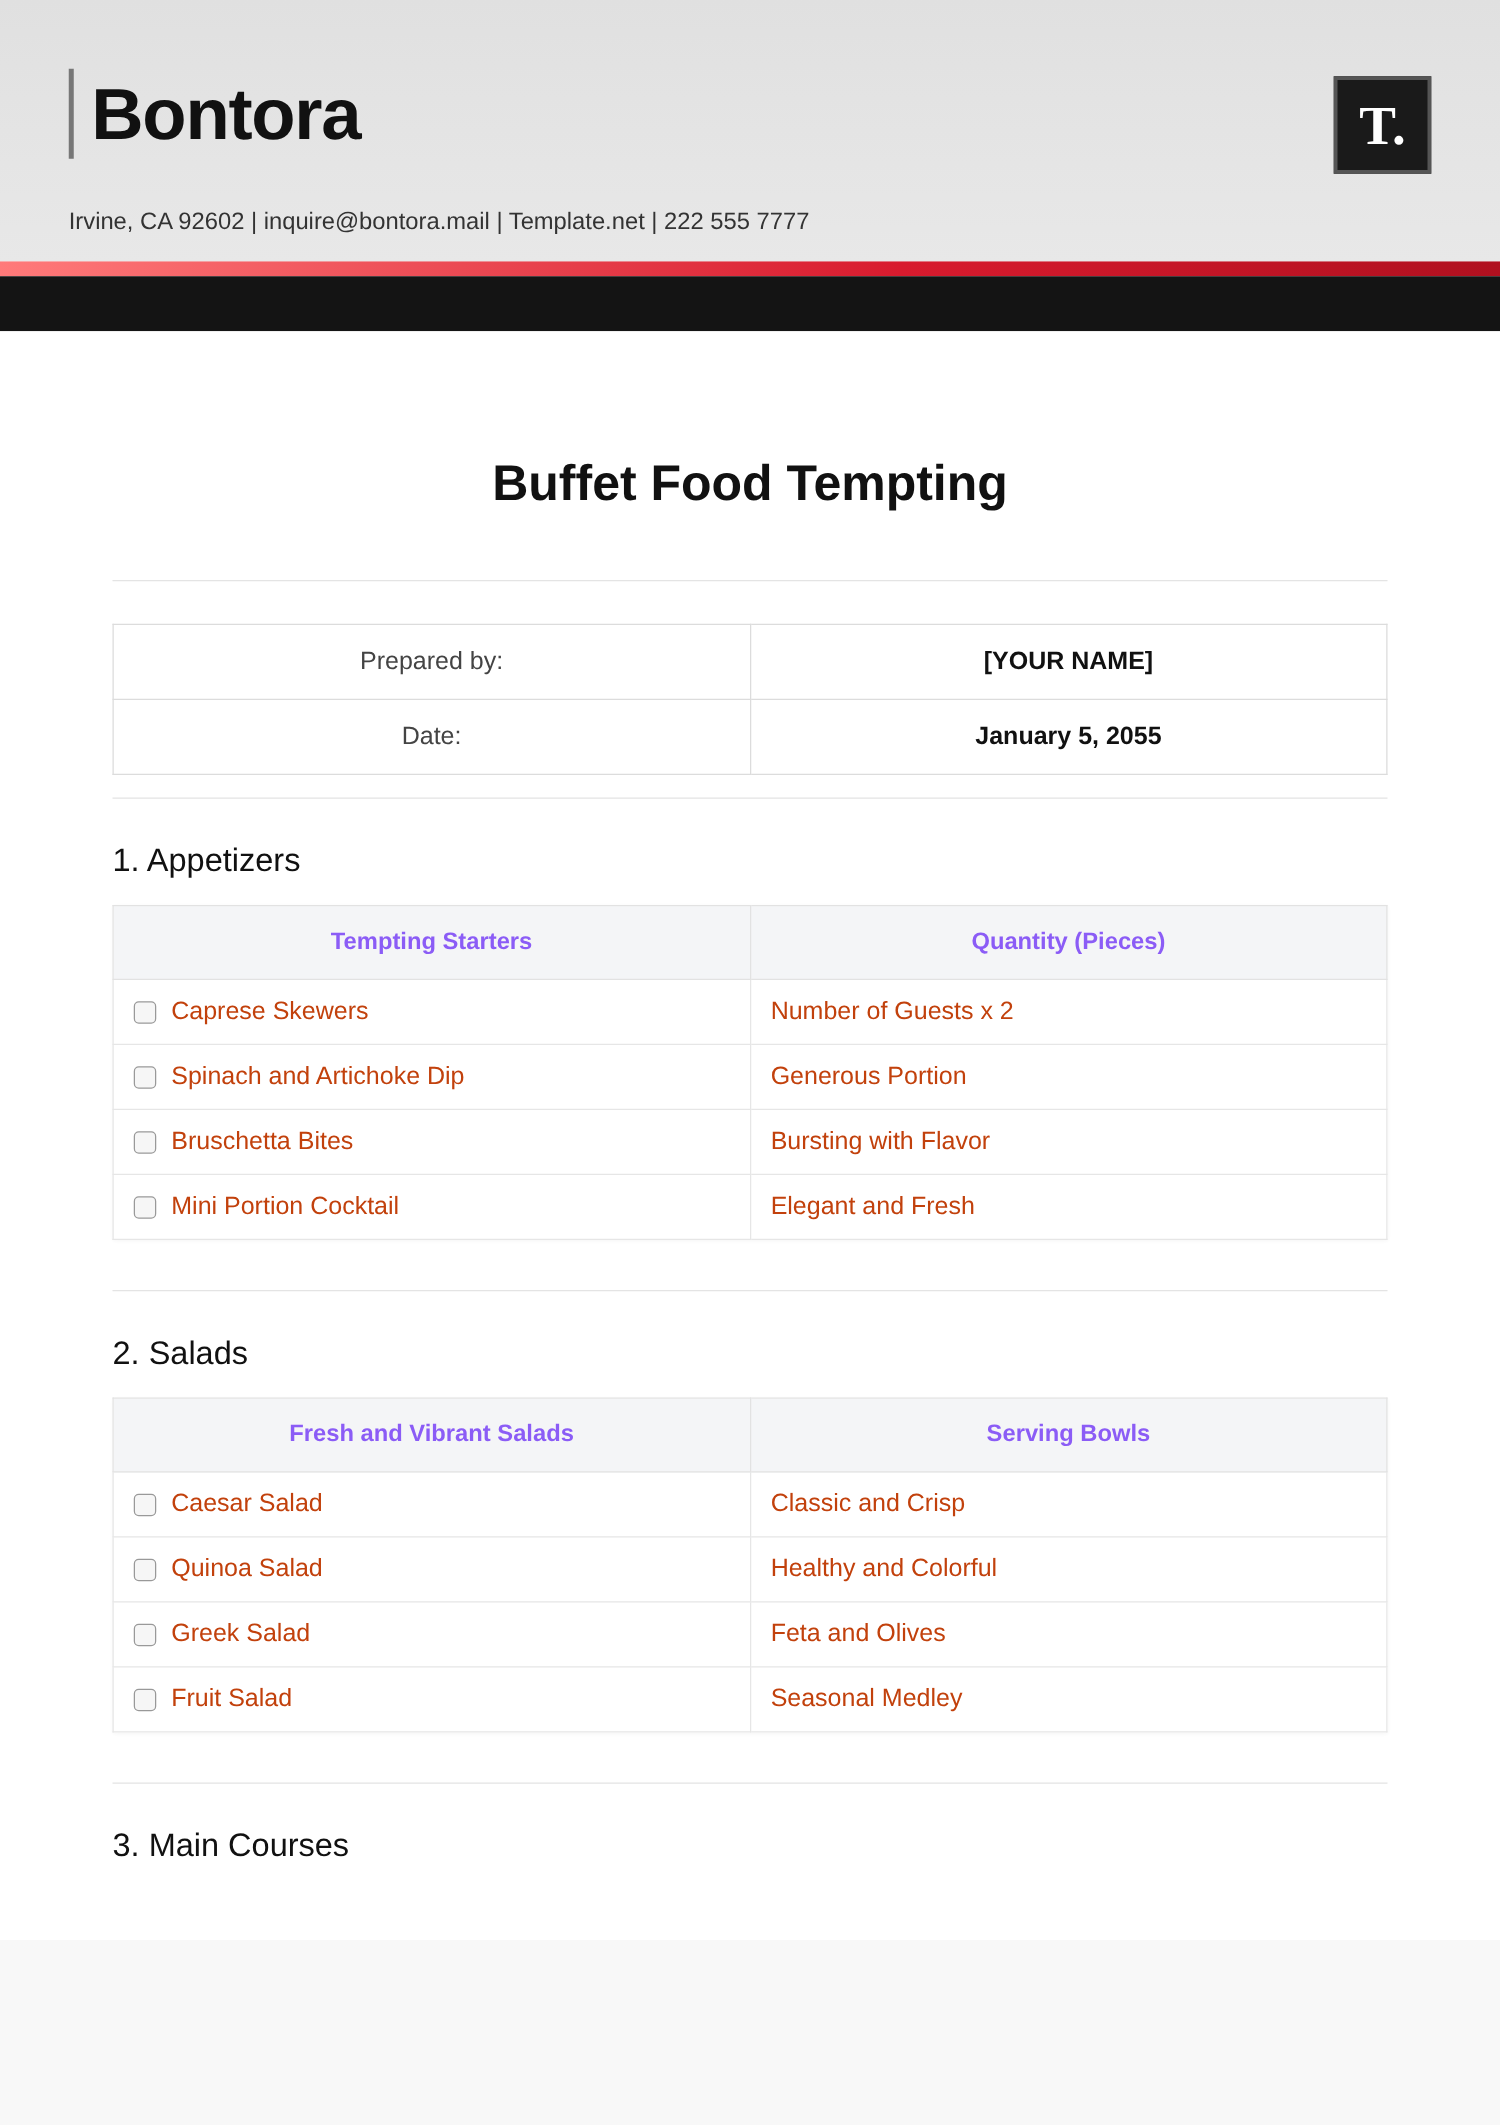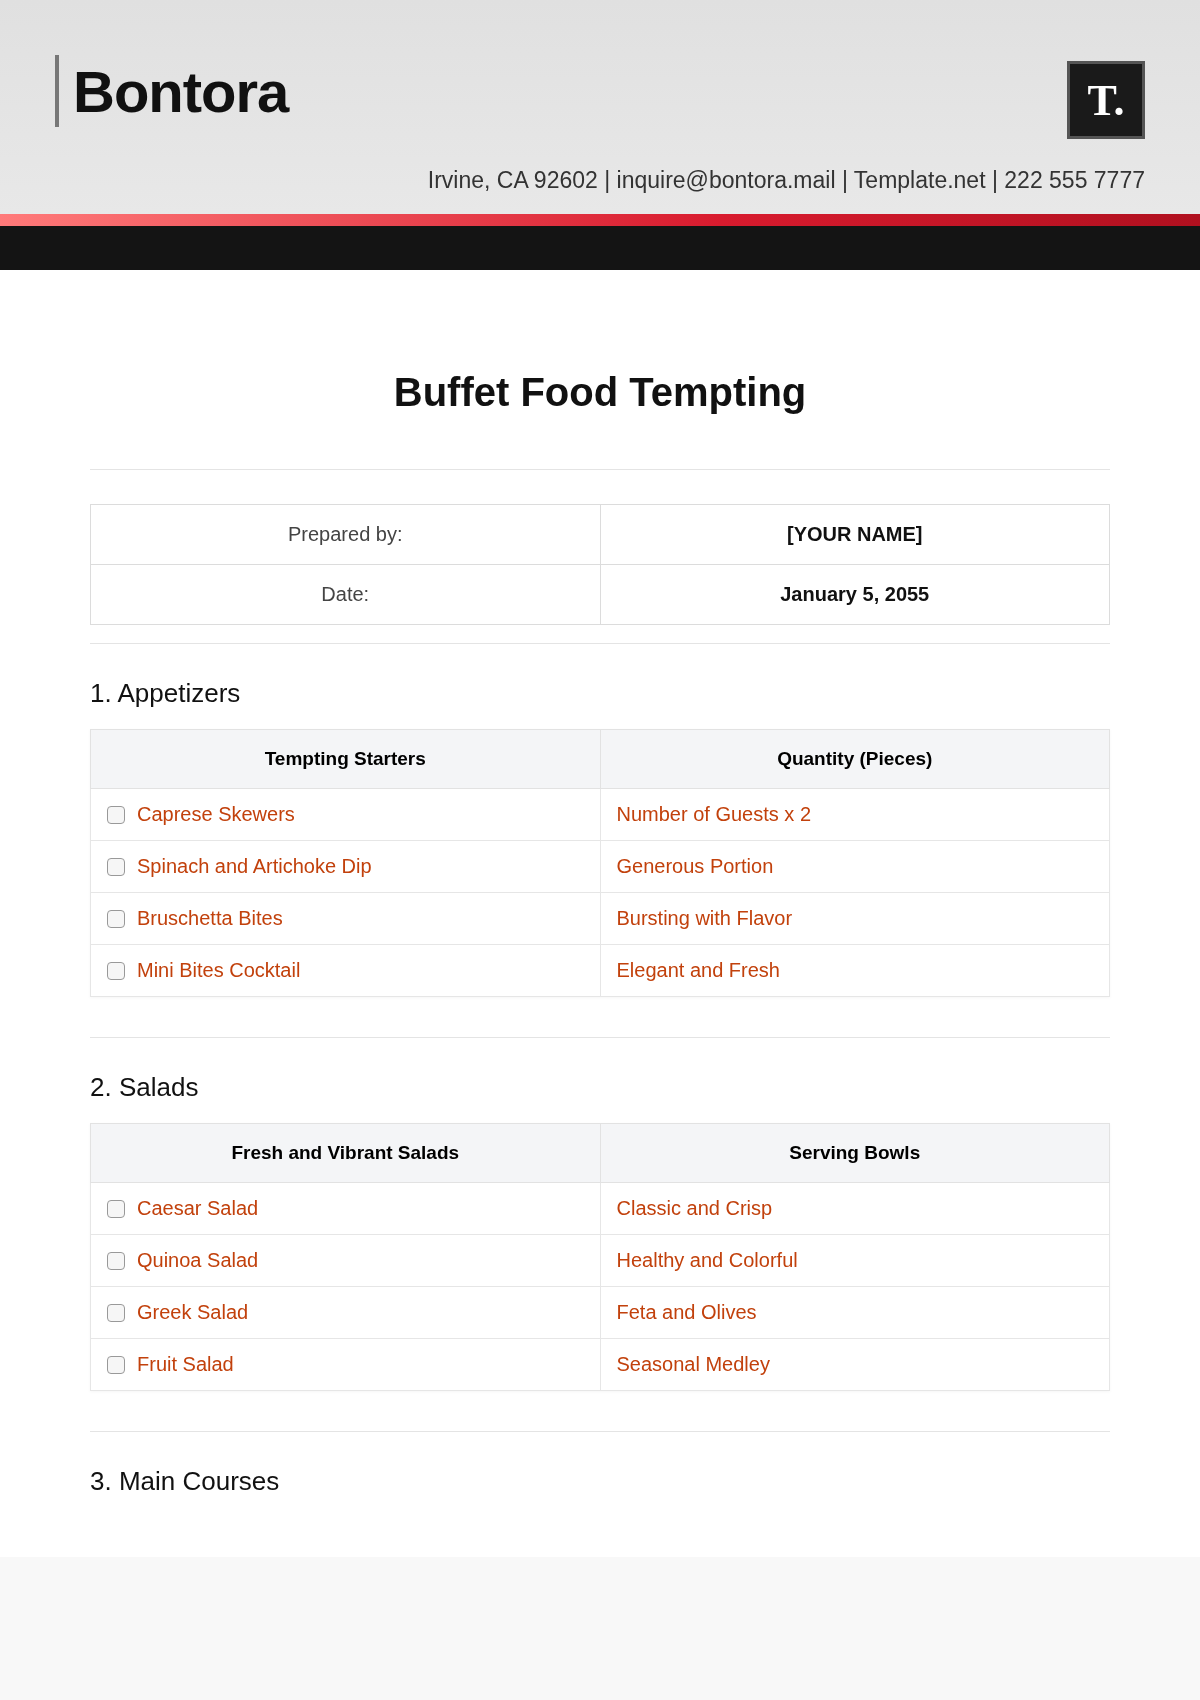--- a/index.html
+++ b/index.html
@@ -53,9 +53,8 @@
   }
   .contact-line {
     margin-top: 28px;
-    font-size: 23px;
+    font-size: 19px;
     color: #333;
-    text-align: right;
   }
   .accent-bar {
     height: 12px;

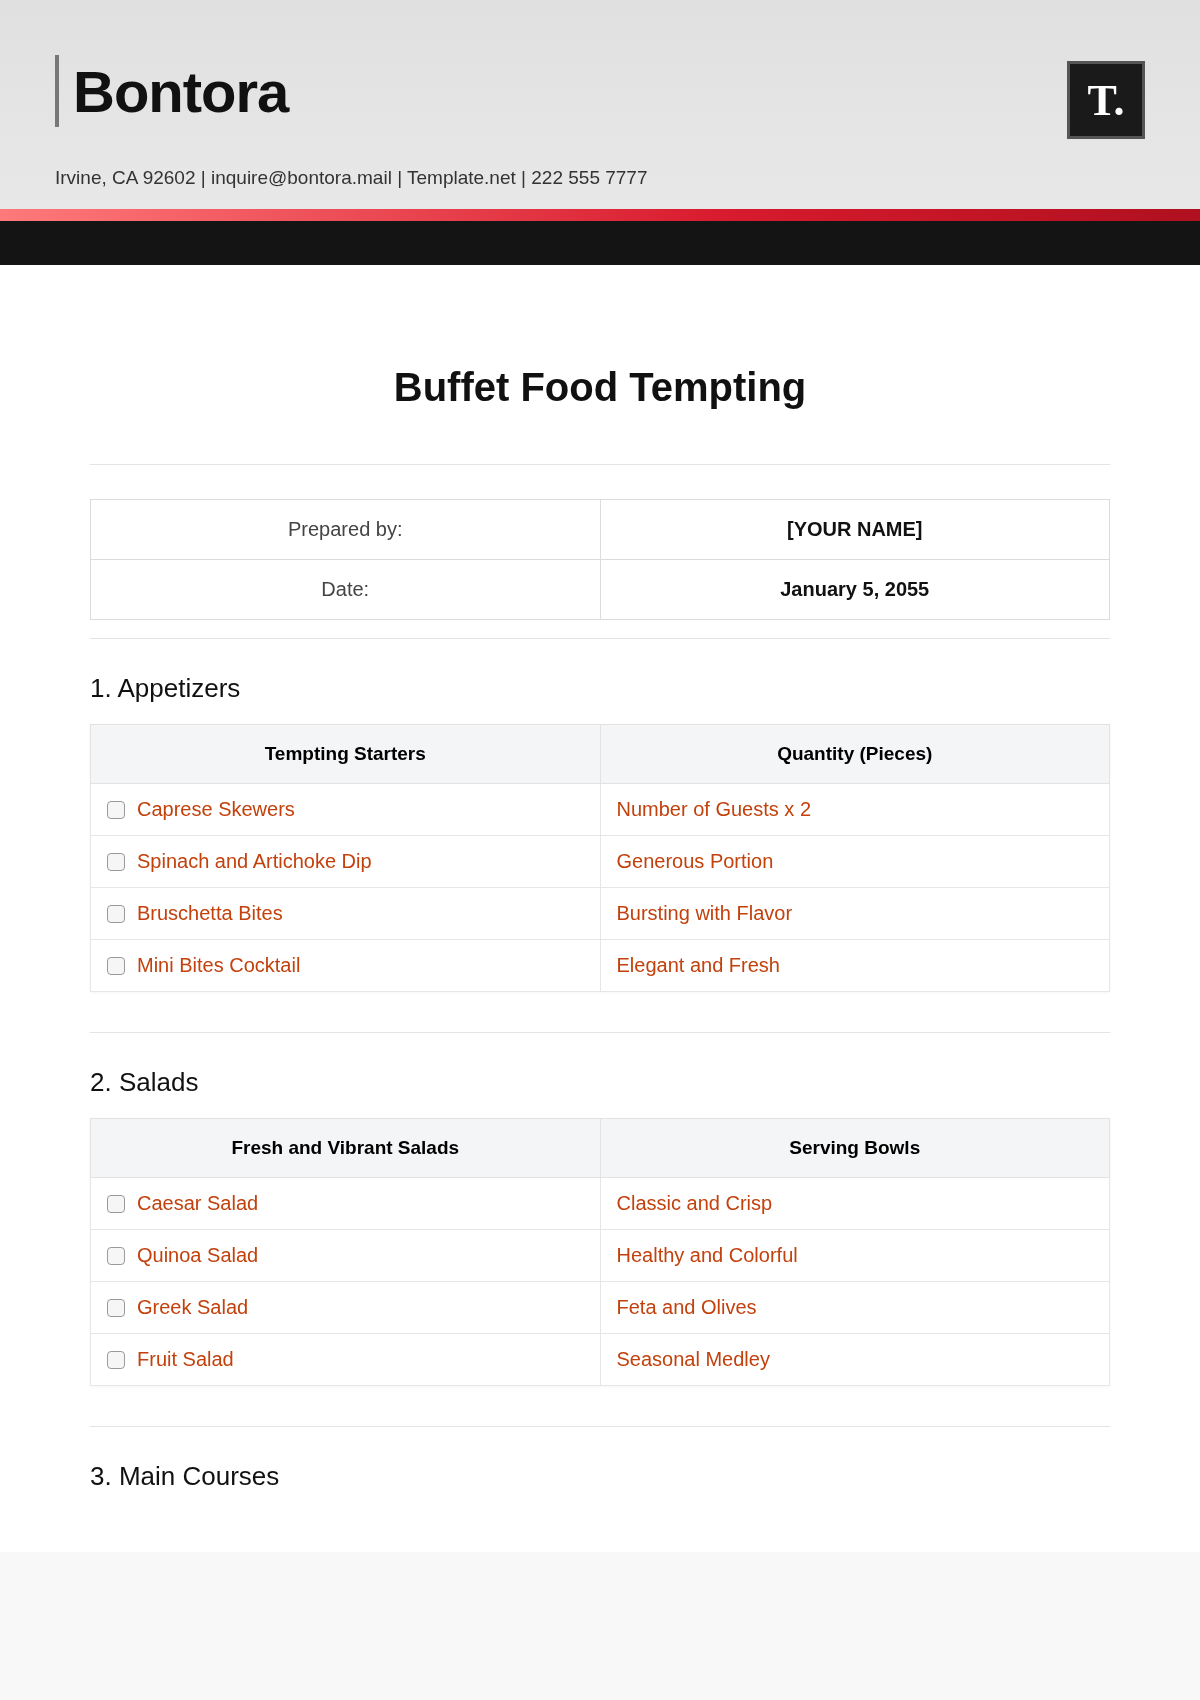--- a/index.html
+++ b/index.html
@@ -107,7 +107,7 @@
   }
   .check-table th {
     background: #f4f5f7;
-    color: #000000;
+    color: #8b5cf6;
     font-weight: 700;
     font-size: 19px;
     padding: 18px 14px;

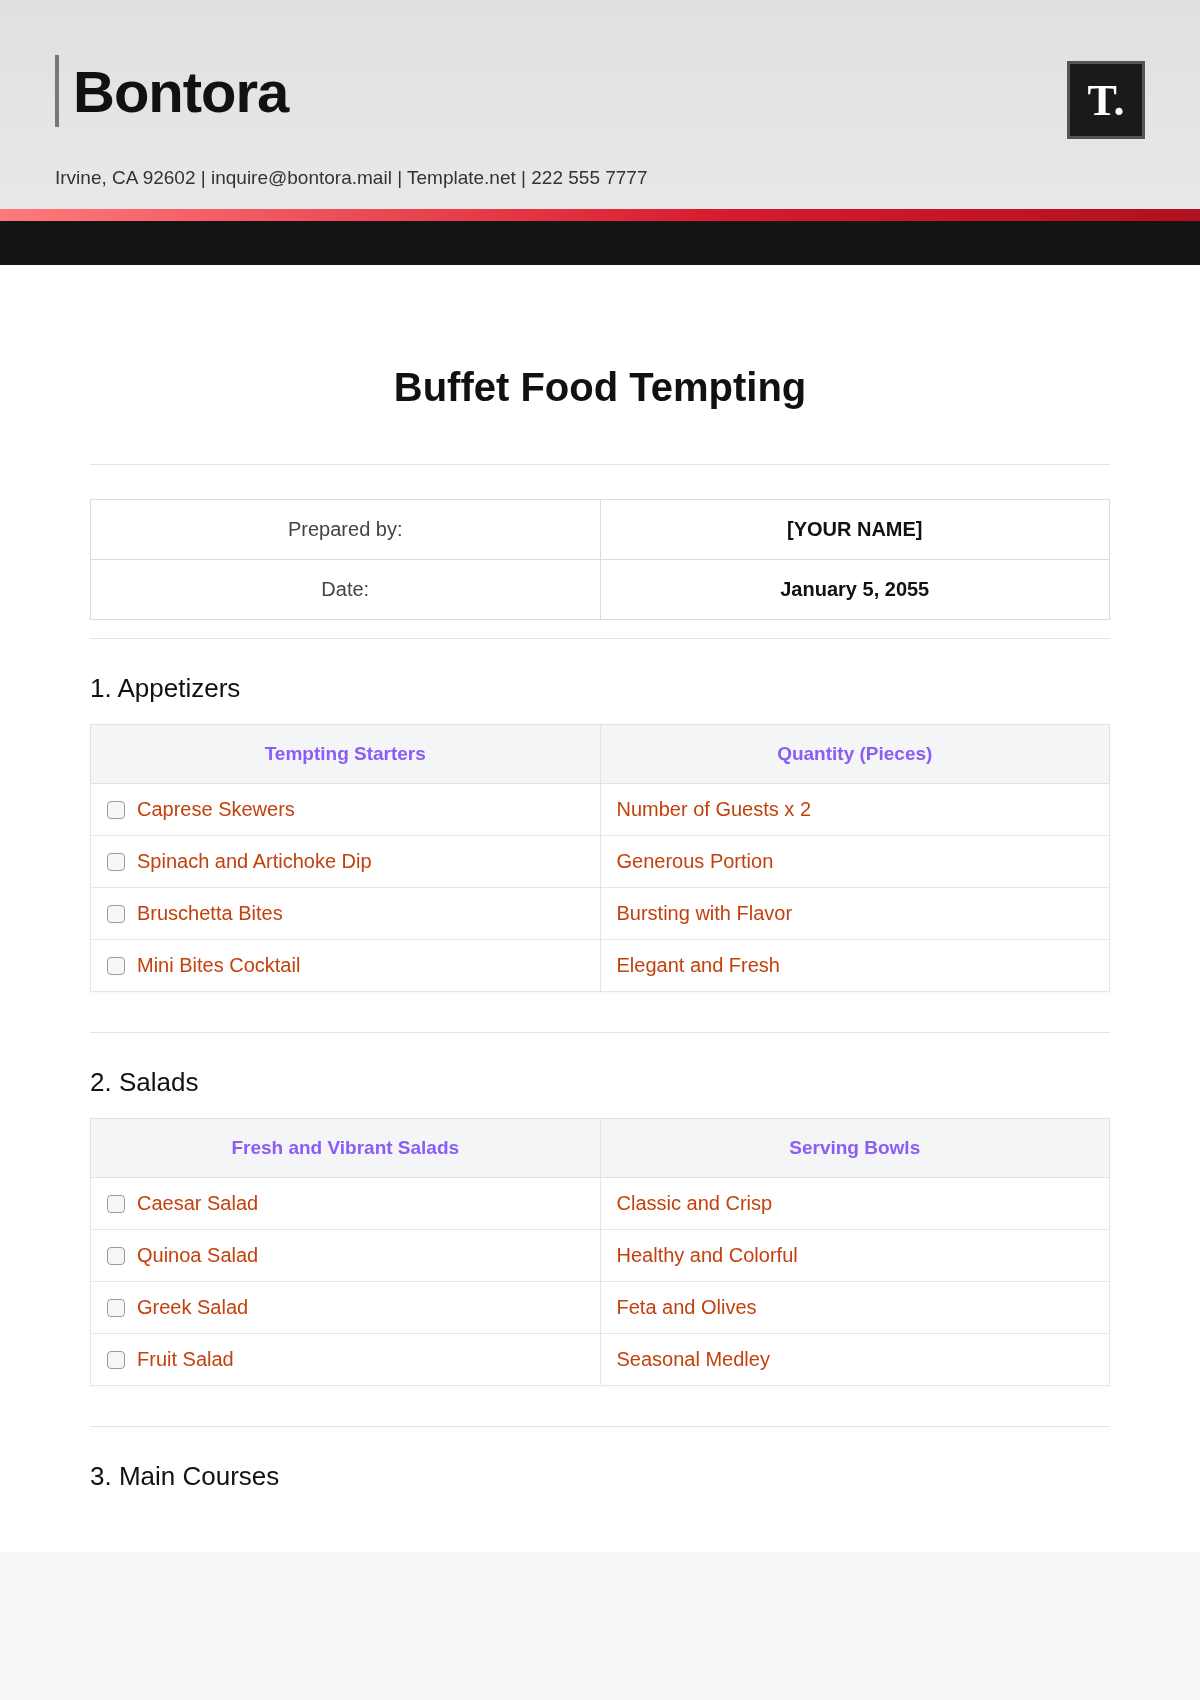--- a/index.html
+++ b/index.html
@@ -210,7 +210,7 @@
         <td>
             <div class="item-cell">
               <span class="chk"></span>
-              <span>Mini Bites Cocktail</span>
+              <span>Mini Portion Cocktail</span>
             </div>
           </td>
         <td>Elegant and Fresh</td>

